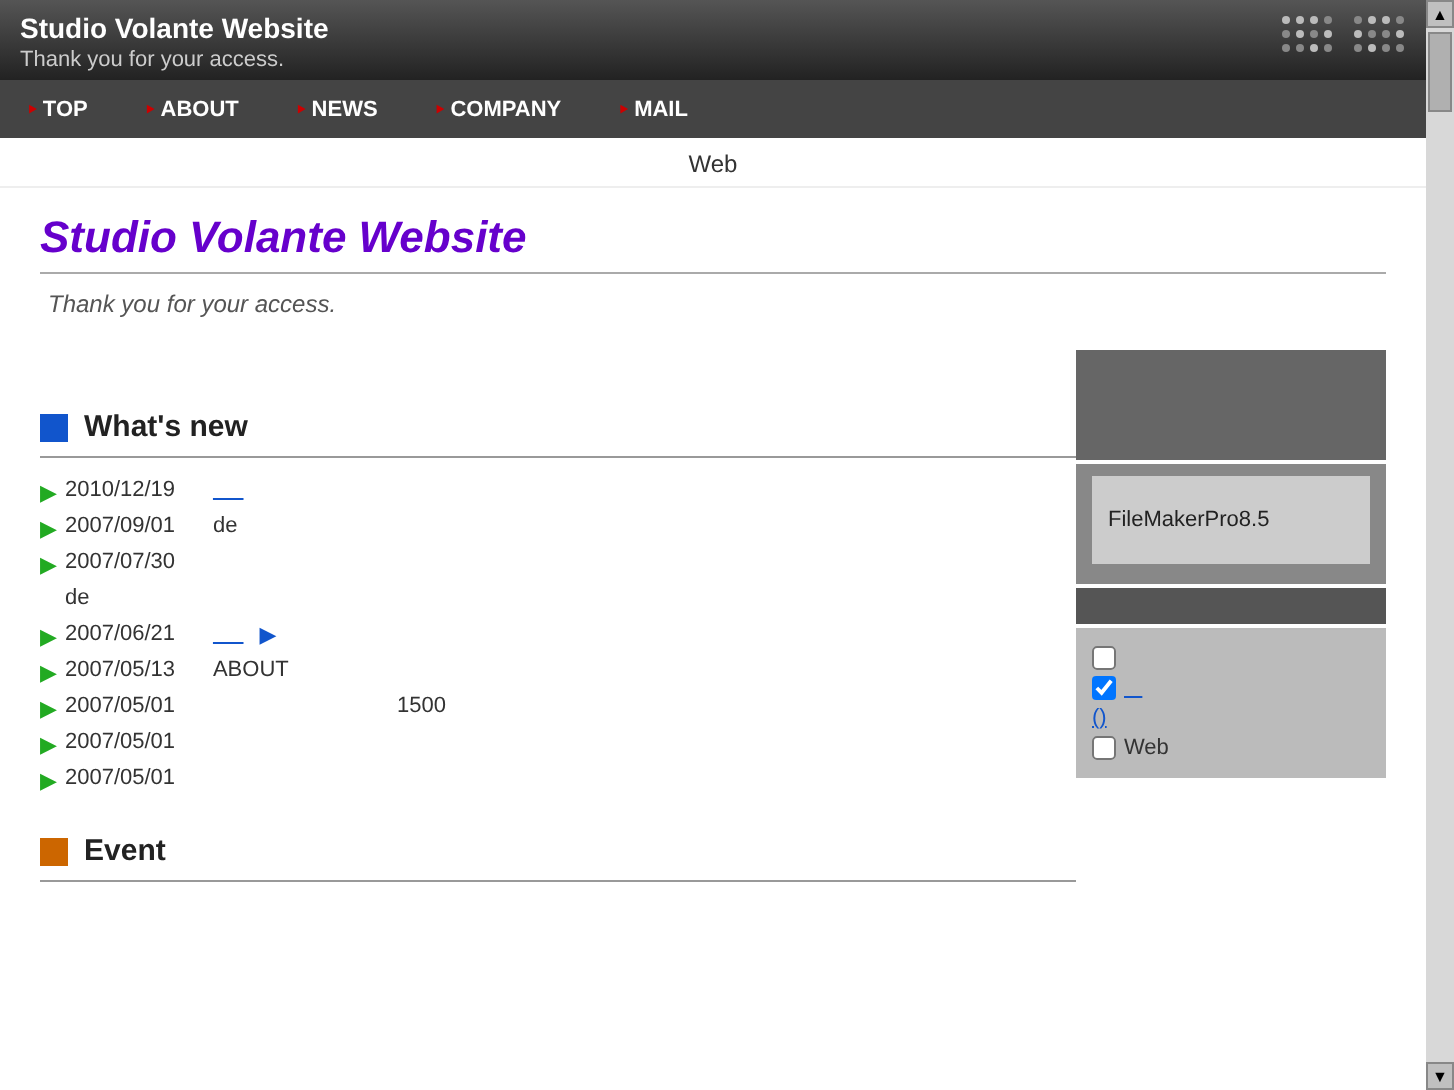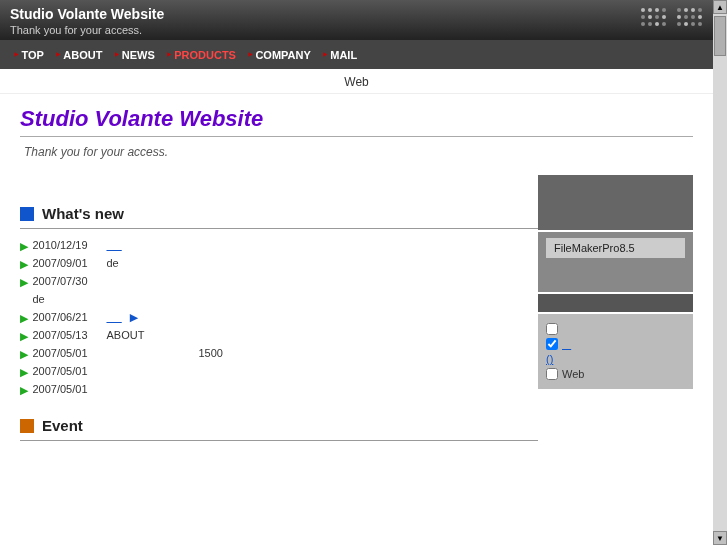--- a/index.html
+++ b/index.html
@@ -63,7 +63,7 @@
       padding: 4px 8px;
       display: flex;
       align-items: center;
-      gap: 0;
+      gap: 17px;
     }
     .nav-item {
       color: #fff;

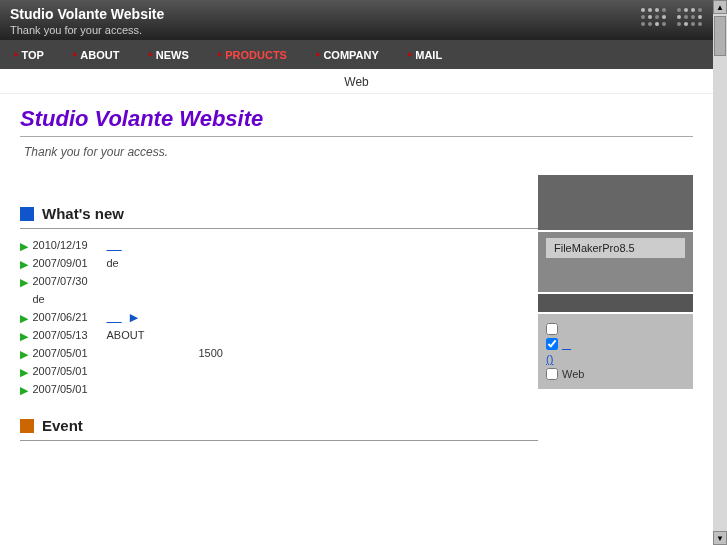--- a/index.html
+++ b/index.html
@@ -325,7 +325,6 @@
     <div class="nav-item">TOP</div>
     <div class="nav-item">ABOUT</div>
     <div class="nav-item">NEWS</div>
-    <div class="nav-item active">PRODUCTS</div>
     <div class="nav-item">COMPANY</div>
     <div class="nav-item">MAIL</div>
   </div>

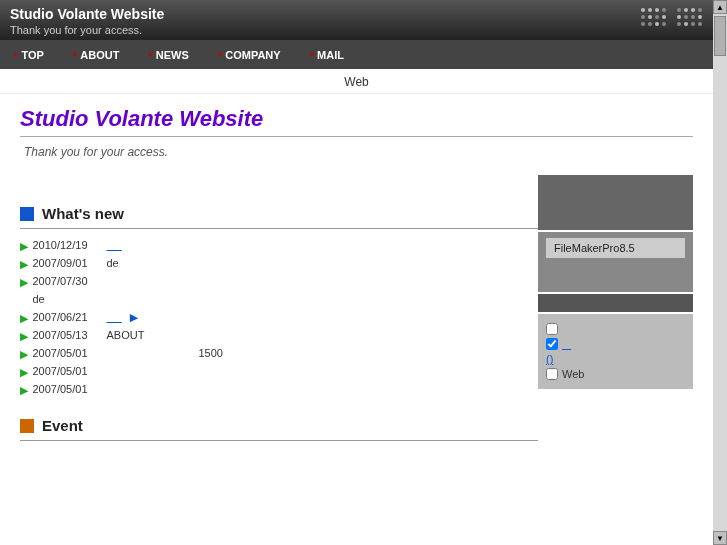--- a/index.html
+++ b/index.html
@@ -206,7 +206,7 @@
     .right-panel-label {
       font-size: 11px;
       color: #222;
-      padding: 4px 8px;
+      padding: 16px 8px;
       background: #ccc;
     }
 

